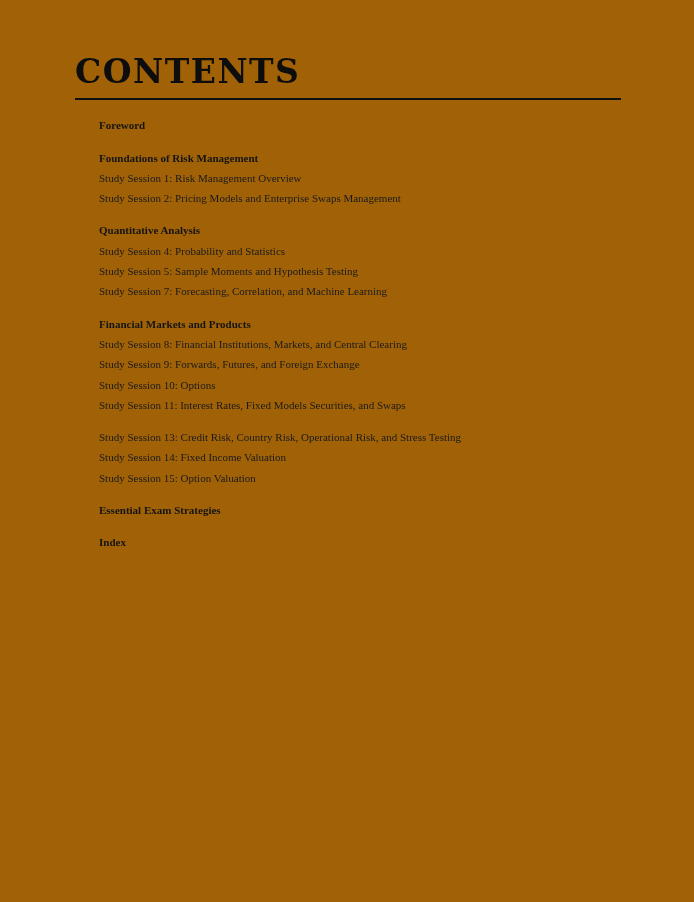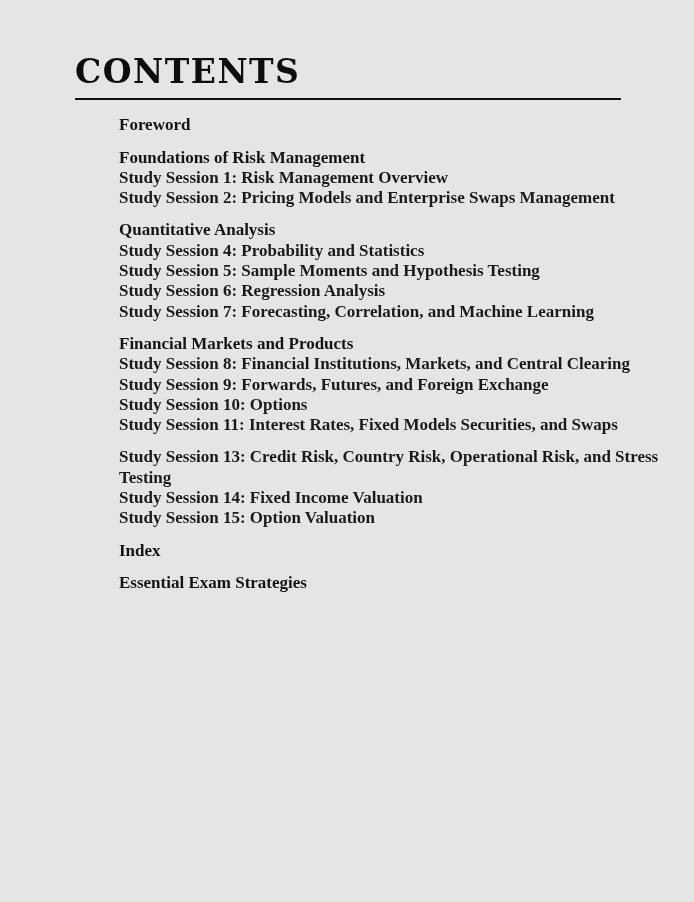--- a/index.html
+++ b/index.html
@@ -8,7 +8,7 @@
     position: relative;
     width: 694px;
     height: 902px;
-    background: #e5e5e5;
+    background: #a16207;
     overflow: hidden;
     font-family: "Liberation Serif", serif;
   }

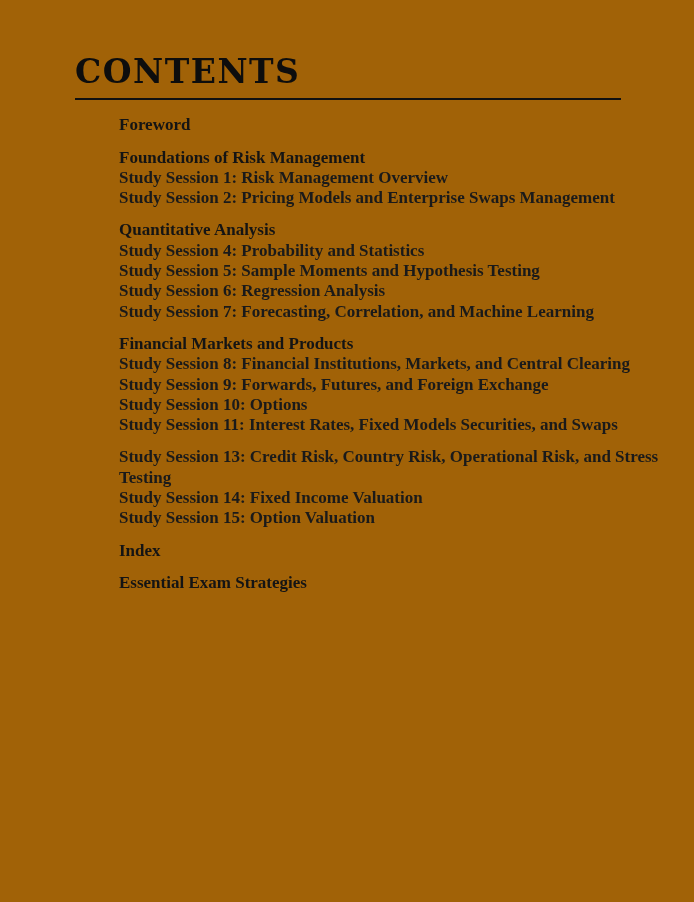--- a/index.html
+++ b/index.html
@@ -30,9 +30,9 @@
     margin-top: 8px;
   }
   .toc {
-    margin-left: 44px;
+    margin-left: 24px;
     margin-top: 15px;
-    font-size: 17px;
+    font-size: 11px;
     color: #1a1a1a;
   }
   .toc-section {

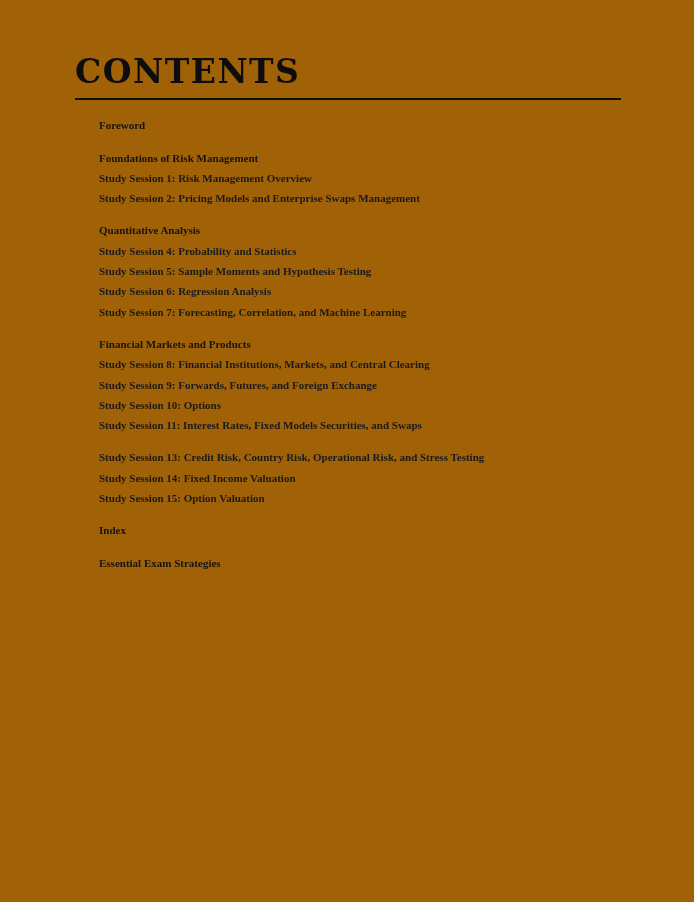--- a/index.html
+++ b/index.html
@@ -44,7 +44,7 @@
     line-height: 20.3px;
   }
   .toc-item {
-    font-weight: bold;
+    font-weight: normal;
     line-height: 20.3px;
   }
 </style>

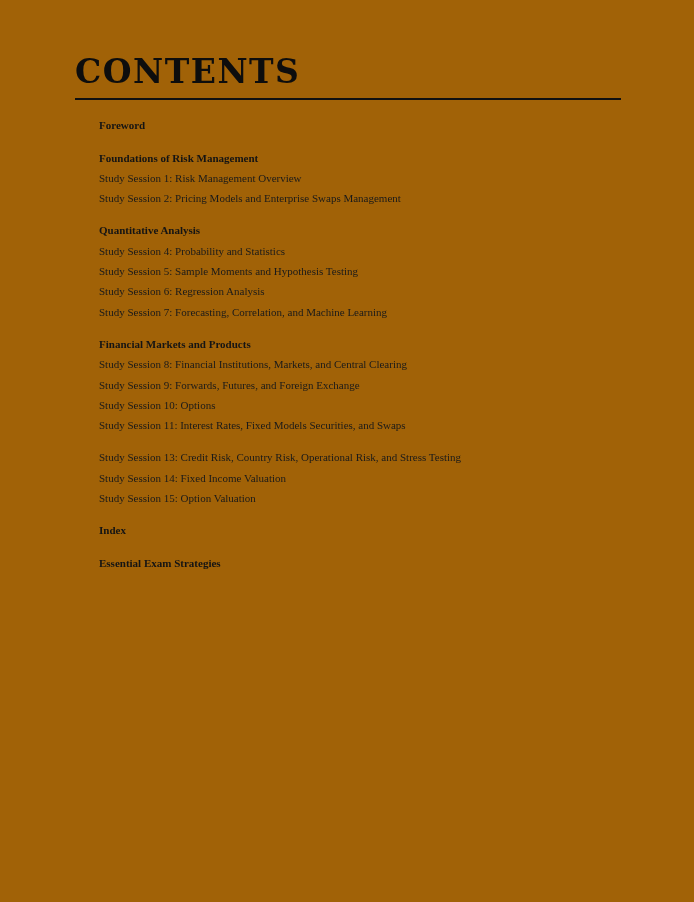--- a/index.html
+++ b/index.html
@@ -68,7 +68,6 @@
           <div class="toc-heading">Quantitative Analysis</div>
           <div class="toc-item">Study Session 4: Probability and Statistics</div>
           <div class="toc-item">Study Session 5: Sample Moments and Hypothesis Testing</div>
-          <div class="toc-item">Study Session 6: Regression Analysis</div>
           <div class="toc-item">Study Session 7: Forecasting, Correlation, and Machine Learning</div>
         </div>
         <div class="toc-section">

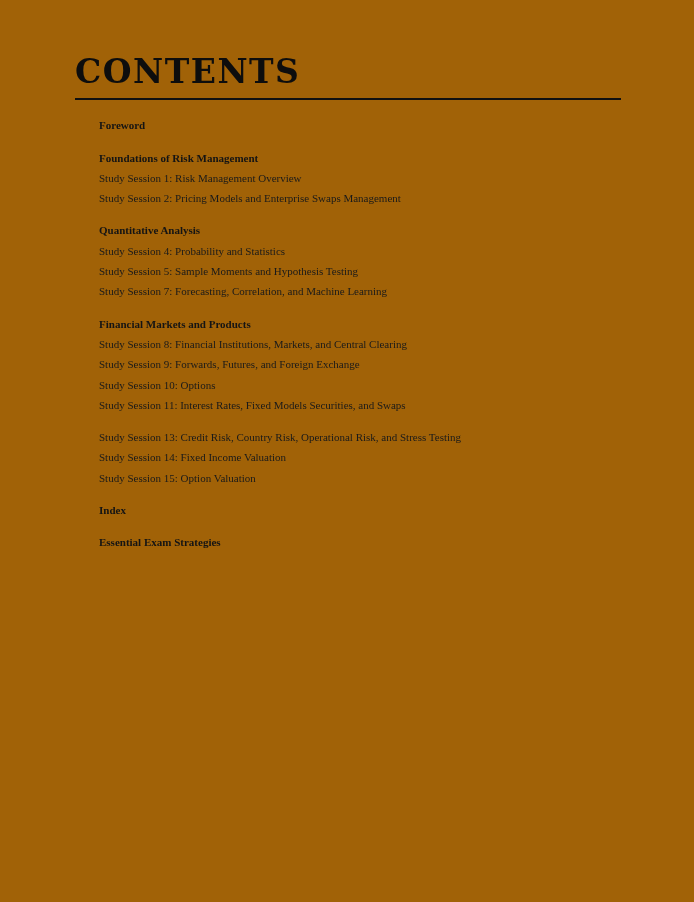--- a/index.html
+++ b/index.html
@@ -83,10 +83,10 @@
           <div class="toc-item">Study Session 15: Option Valuation</div>
         </div>
         <div class="toc-section">
-          <div class="toc-heading">Index</div>
+          <div class="toc-heading">Essential Exam Strategies</div>
         </div>
         <div class="toc-section">
-          <div class="toc-heading">Essential Exam Strategies</div>
+          <div class="toc-heading">Index</div>
         </div>
       </div>
   </div>

